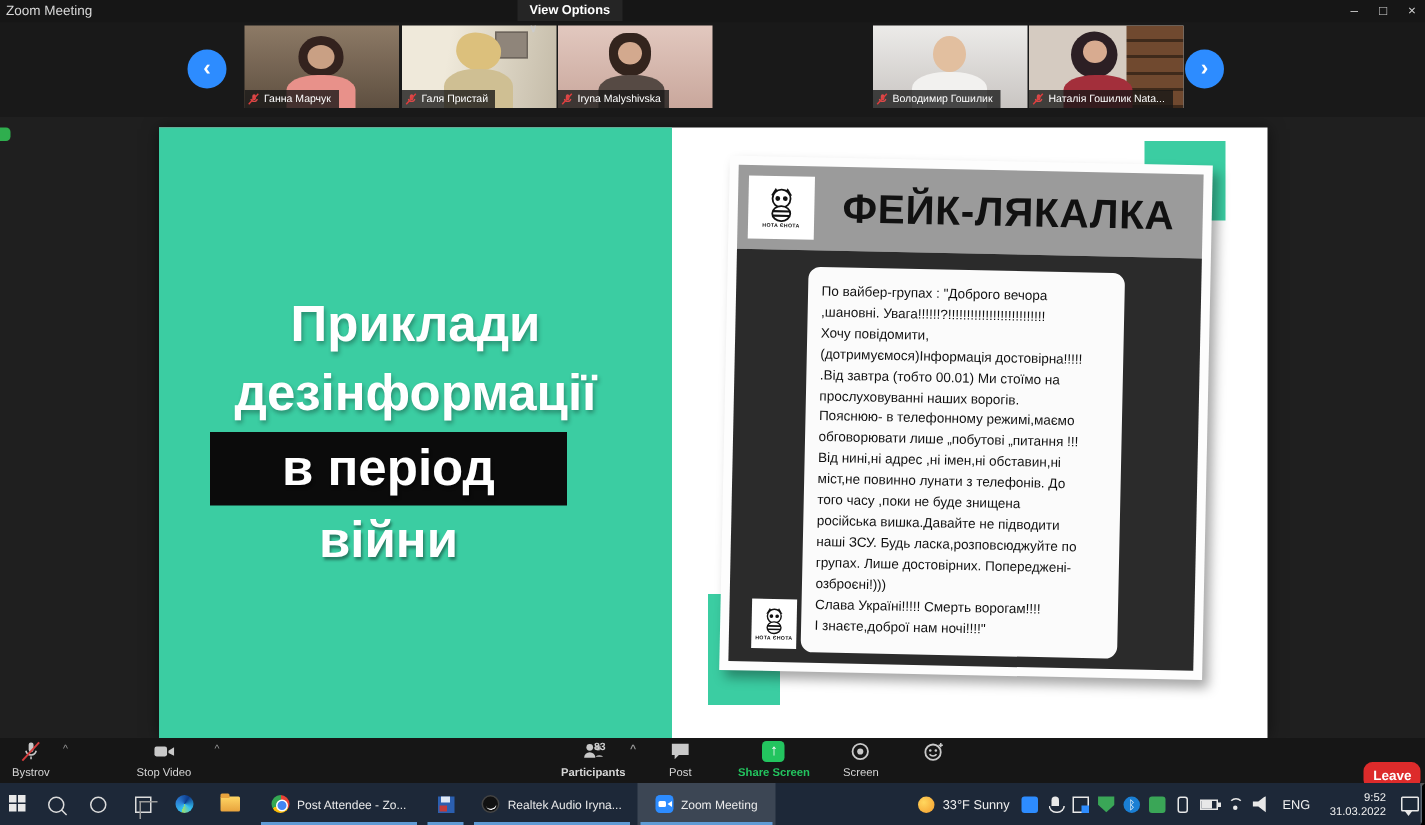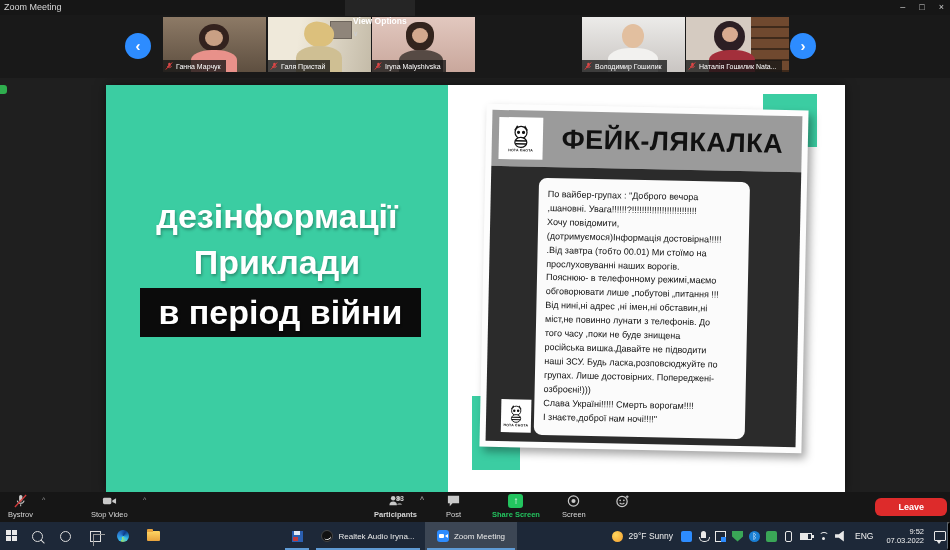--- a/index.html
+++ b/index.html
@@ -12,7 +12,7 @@
   .app-title { position:absolute; left:4px; top:2px; font-size:9px; color:#d8d8d8; }
   .banner { position:absolute; left:345px; top:0; height:14px; display:flex; z-index:31; }
   .banner-green { background:#2dbe4e; color:#0c2d12; font-size:8.5px; font-weight:bold; padding:2px 8px 0 8px; }
-  .view-options { background:#252525; color:#fff; font-size:8.5px; font-weight:bold; padding:16px 8px 0 8px; border:none; display:flex; gap:4px; align-items:flex-start; cursor:pointer; font-family:"Liberation Sans",sans-serif;flex-direction:column; }
+  .view-options { background:#252525; color:#fff; font-size:8.5px; font-weight:bold; padding:1px 8px 0 8px; border:none; display:flex; gap:4px; align-items:flex-start; cursor:pointer; font-family:"Liberation Sans",sans-serif;flex-direction:column; }
   .view-options .chev { font-size:7px; color:#ccc; }
   .wincontrols { position:absolute; right:2px; top:0; display:flex; gap:14px; padding-right:4px; }
   .winbtn { color:#cfcfcf; background:none; border:none; font-size:9px; line-height:14px; cursor:pointer; }

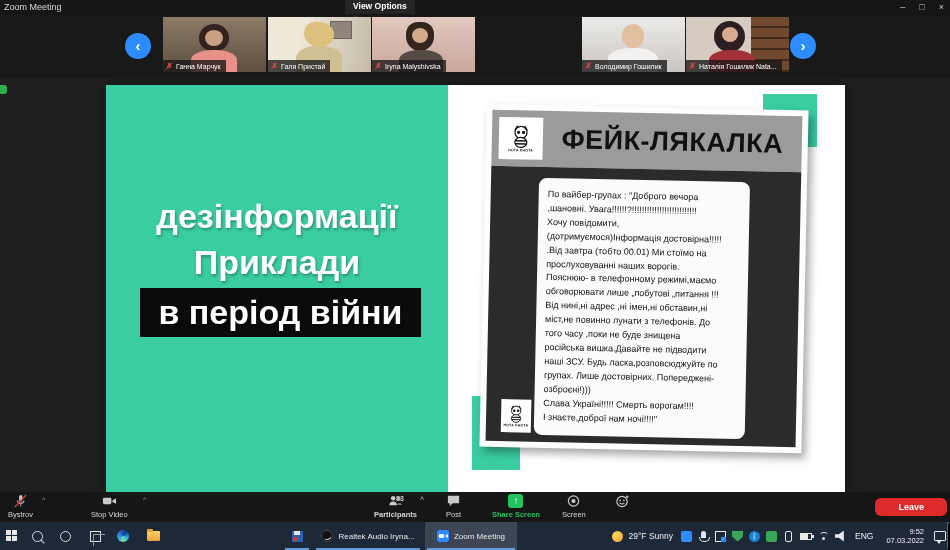--- a/index.html
+++ b/index.html
@@ -236,8 +236,8 @@
     <div class="slide">
       <div class="slide-teal">
         <div class="slide-title">
+          <div>Приклади</div>
           <div>дезінформації</div>
-          <div>Приклади</div>
         </div>
         <div class="black-box">в період війни</div>
       </div>

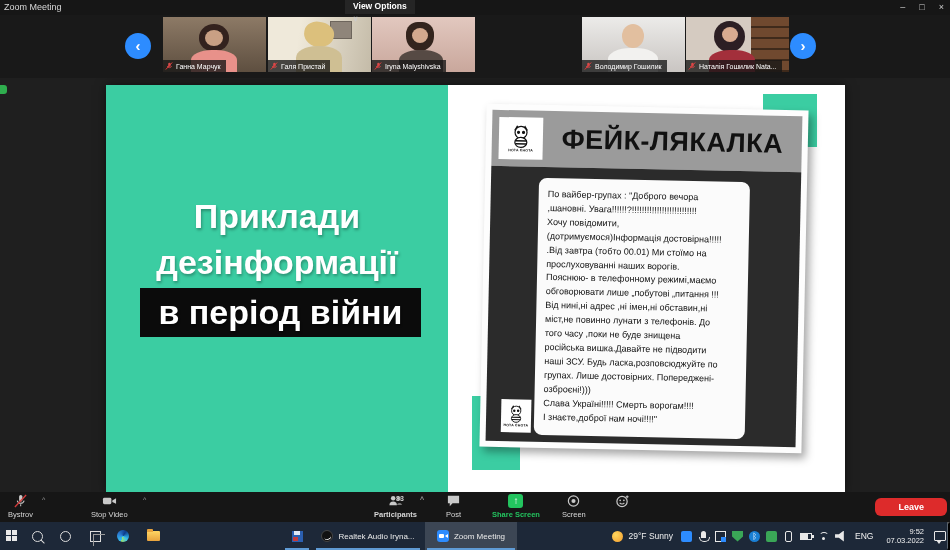--- a/index.html
+++ b/index.html
@@ -55,7 +55,7 @@
   .slide { position:absolute; left:106px; top:7px; width:739px; height:407px; background:#fff; box-shadow:0 0 10px rgba(0,0,0,.5); }
   .slide-teal { position:absolute; left:0; top:0; width:342px; height:100%; background:#3bcda2; }
   .slide-title { position:absolute; left:0; top:108px; width:342px; text-align:center; color:#fff; font-weight:bold; font-size:34px; line-height:46px; text-shadow:1px 2px 3px rgba(0,0,0,.3); }
-  .black-box { position:absolute; left:34px; top:203px; width:281px; height:49px; background:#0b0b0b; color:#fff; font-weight:bold; font-size:34px; text-align:center; line-height:48px; text-shadow:1px 2px 2px rgba(0,0,0,.4); }
+  .black-box { position:absolute; left:34px; top:203px; width:238px; height:49px; background:#0b0b0b; color:#fff; font-weight:bold; font-size:34px; text-align:center; line-height:48px; text-shadow:1px 2px 2px rgba(0,0,0,.4); }
   .deco { position:absolute; background:#3bcda2; }
   .sq-tr { left:657px; top:9px; width:54px; height:53px; }
   .sq-bl { left:366px; top:311px; width:48px; height:74px; }

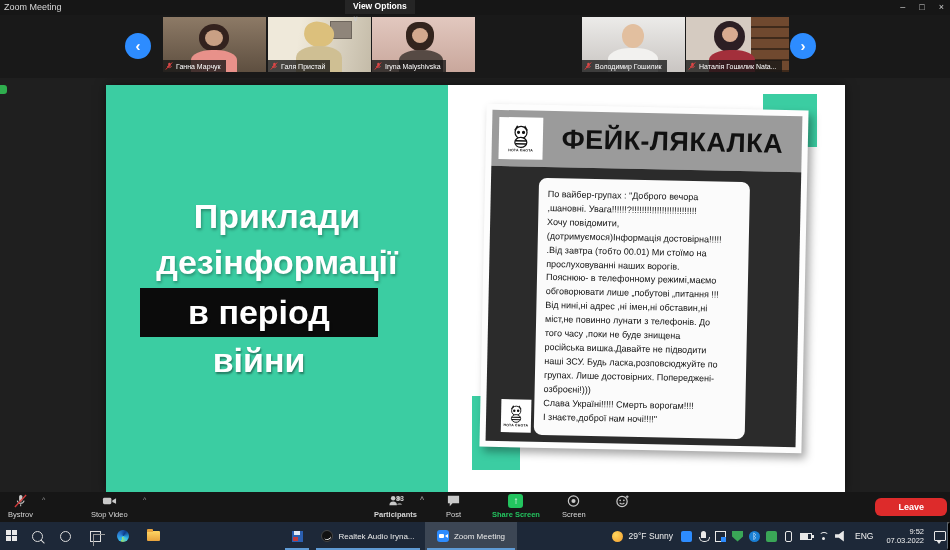--- a/index.html
+++ b/index.html
@@ -79,7 +79,7 @@
   .share-icn { width:15px; height:14px; background:#23c45f; border-radius:3px; color:#fff; font-size:10px; line-height:14px; text-align:center; }
   .share .tb-label { color:#23c45f;font-weight:bold; }
   .count { position:absolute; top:1px; left:22px; font-size:7px; color:#cfcfcf; }
-  .leave-btn { position:absolute; right:3px; top:6px; background:#dd2b2b; color:#fff; border:none; border-radius:6px; font-size:9px; font-weight:bold; padding:4px 23px; cursor:pointer; }
+  .leave-btn { position:absolute; right:3px; top:16px; background:#dd2b2b; color:#fff; border:none; border-radius:6px; font-size:9px; font-weight:bold; padding:4px 6px; cursor:pointer; }
 
   
   .taskbar { position:absolute; left:0; top:522px; width:950px; height:28px; background:#1d2838; z-index:40; display:block; }

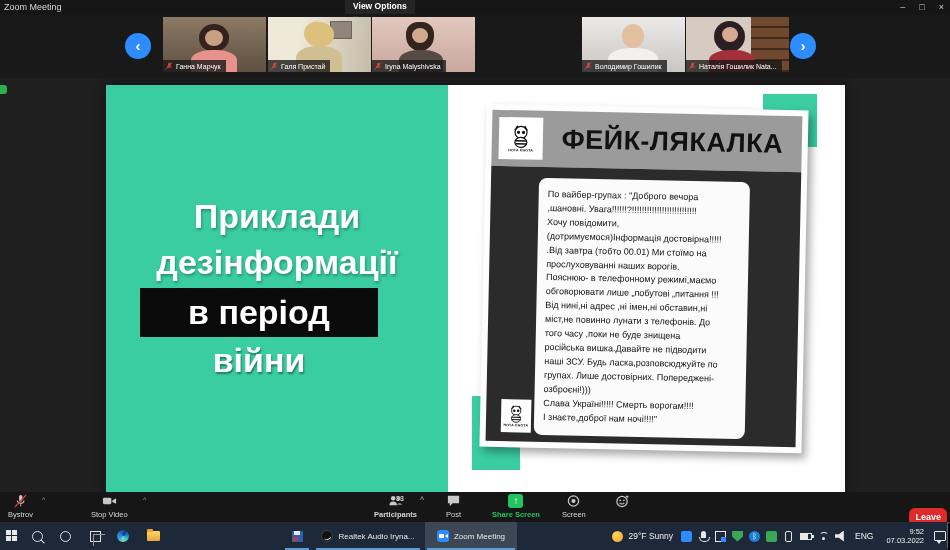--- a/index.html
+++ b/index.html
@@ -387,6 +387,11 @@
         <span class="folder-icn"></span>
       </button>
 
+    <button class="tk-btn app-btn" style="left:172px; width:108px;">
+      <span class="chrome-icn"></span>
+      <span class="app-label">Post Attendee - Zo...</span>
+      <span class="underline"></span>
+    </button>
     <button class="tk-btn app-btn" style="left:283px; width:28px;">
       <span class="floppy-icn"></span>
       <span class="underline"></span>

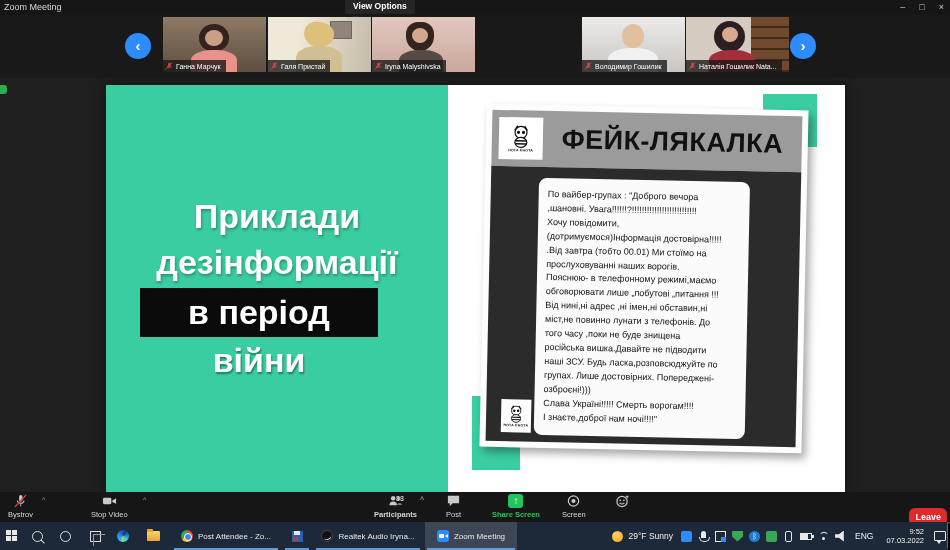--- a/index.html
+++ b/index.html
@@ -409,7 +409,7 @@
 
     <div class="tray">
       <span class="sun-icn"></span>
-      <span class="weather-label">29°F Sunny</span>
+      <span class="weather-label">33°F Sunny</span>
       <span class="tray-ic ic-chat"></span>
       <span class="tray-ic ic-mic"></span>
       <span class="tray-ic ic-screen"></span>

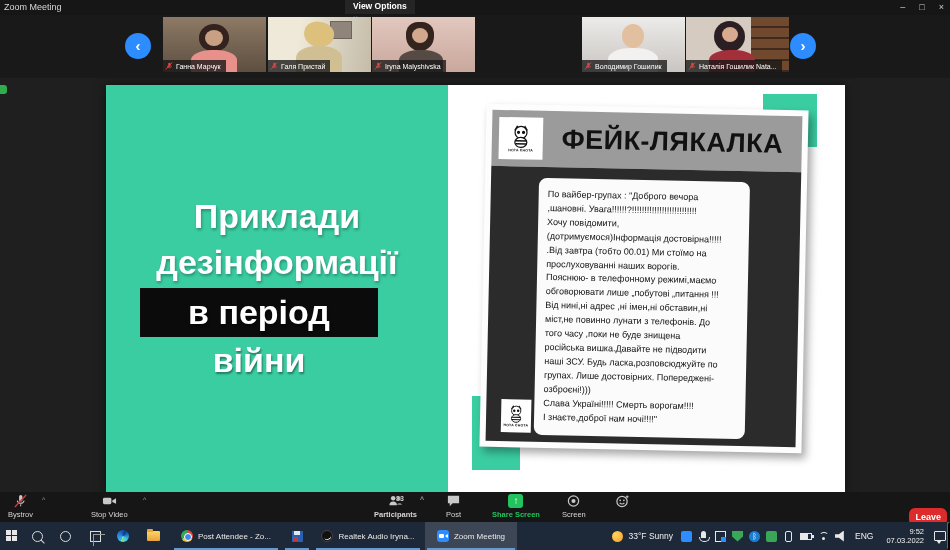--- a/index.html
+++ b/index.html
@@ -423,7 +423,7 @@
       <button class="lang-label" style="background:none;border:none;cursor:pointer;">ENG</button>
       <button class="clock" style="background:none;border:none;cursor:pointer;">
         <div>9:52</div>
-        <div>07.03.2022</div>
+        <div>31.03.2022</div>
       </button>
       <span class="action-icn"></span>
       <button class="show-desktop"></button>

